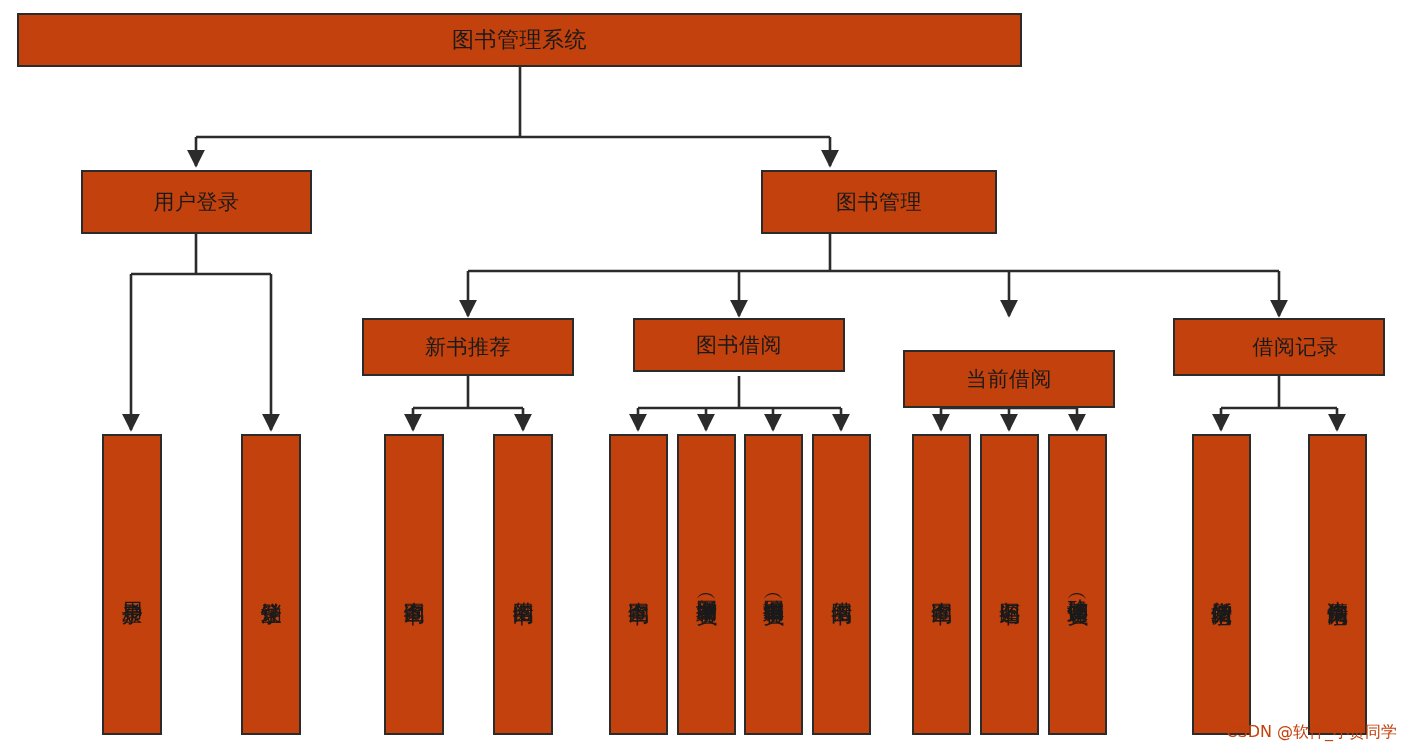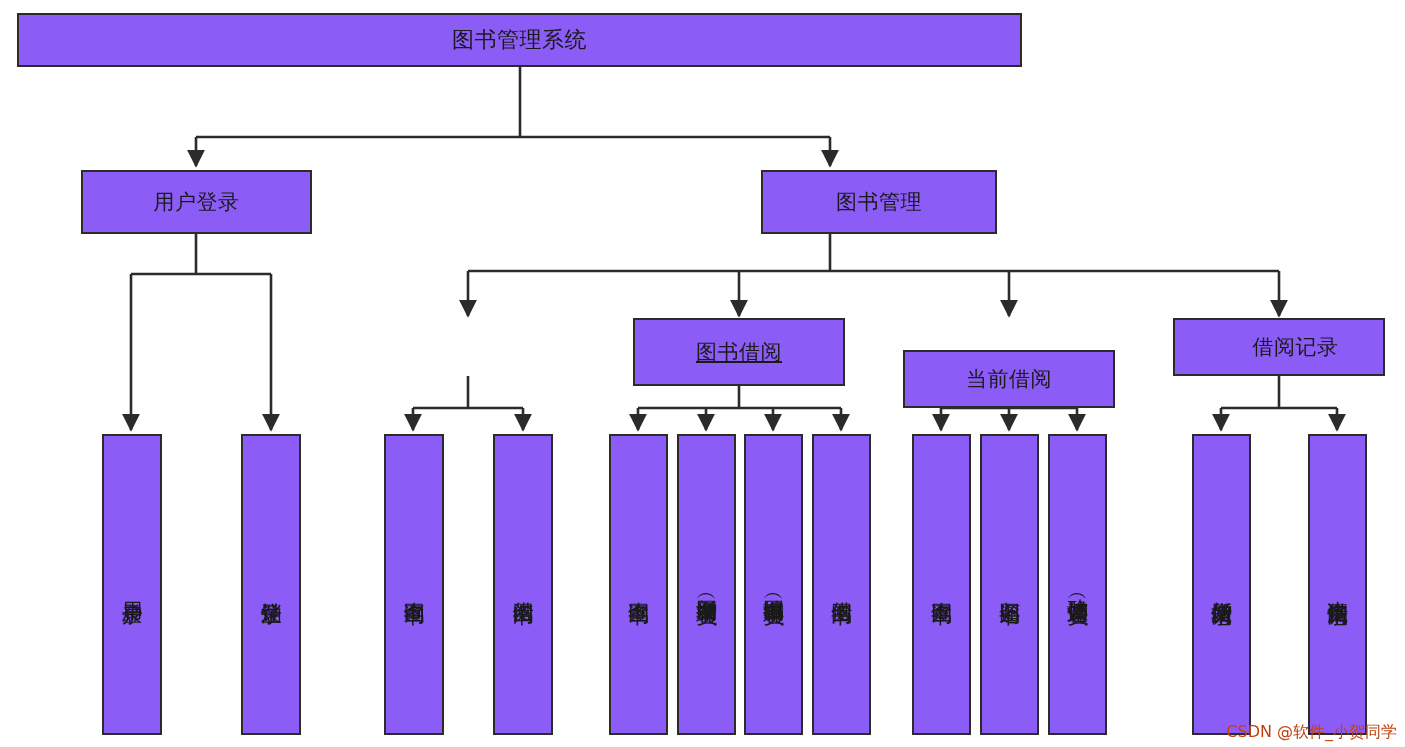--- a/index.html
+++ b/index.html
@@ -29,7 +29,7 @@
   .node {
     position: absolute;
     box-sizing: border-box;
-    background: #8b5cf6;
+    background: #c2410c;
     border: 2px solid #2b2b2b;
     display: flex;
     align-items: center;

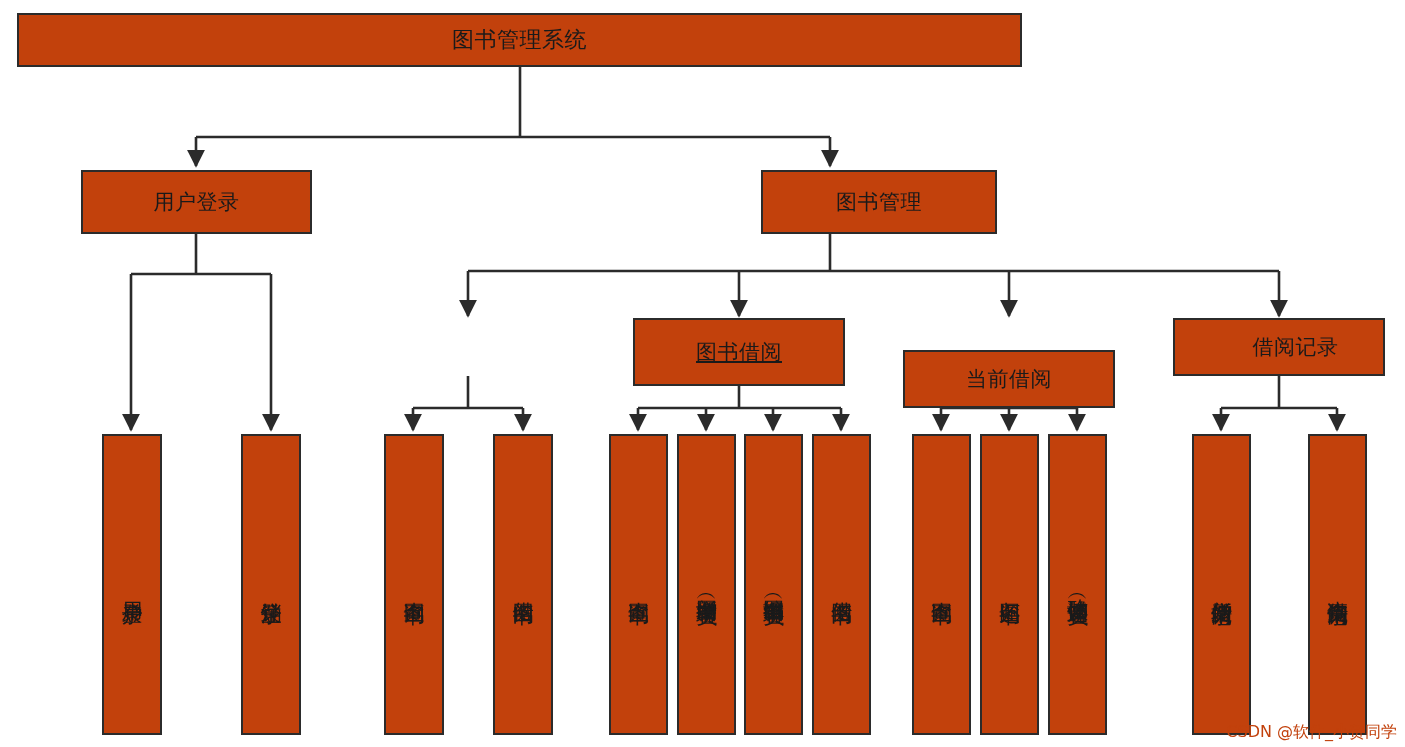--- a/index.html
+++ b/index.html
@@ -143,6 +143,9 @@
     <span class="label">图书管理</span>
   </div>
 
+  <div class="node h" style="left:362px; top:318px; width:212px; height:58px;">
+    <span class="label">新书推荐</span>
+  </div>
 
   <div class="node h" style="left:633px; top:318px; width:212px; height:68px;text-decoration:underline;">
     <span class="label">图书借阅</span>

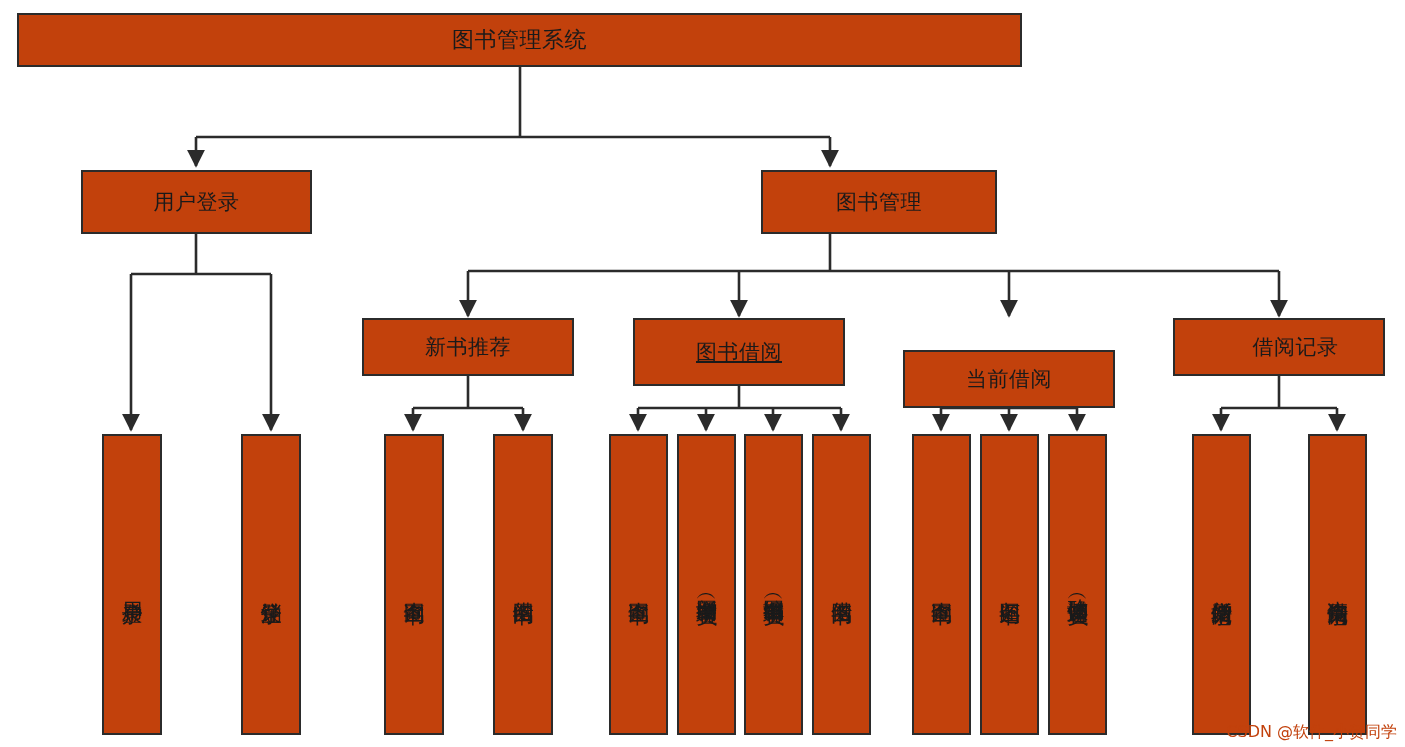--- a/index.html
+++ b/index.html
@@ -147,7 +147,7 @@
     <span class="label">新书推荐</span>
   </div>
 
-  <div class="node h" style="left:633px; top:318px; width:212px; height:68px;text-decoration:underline;">
+  <div class="node h" style="left:633px; top:318px; width:212px; height:54px;">
     <span class="label">图书借阅</span>
   </div>
 

